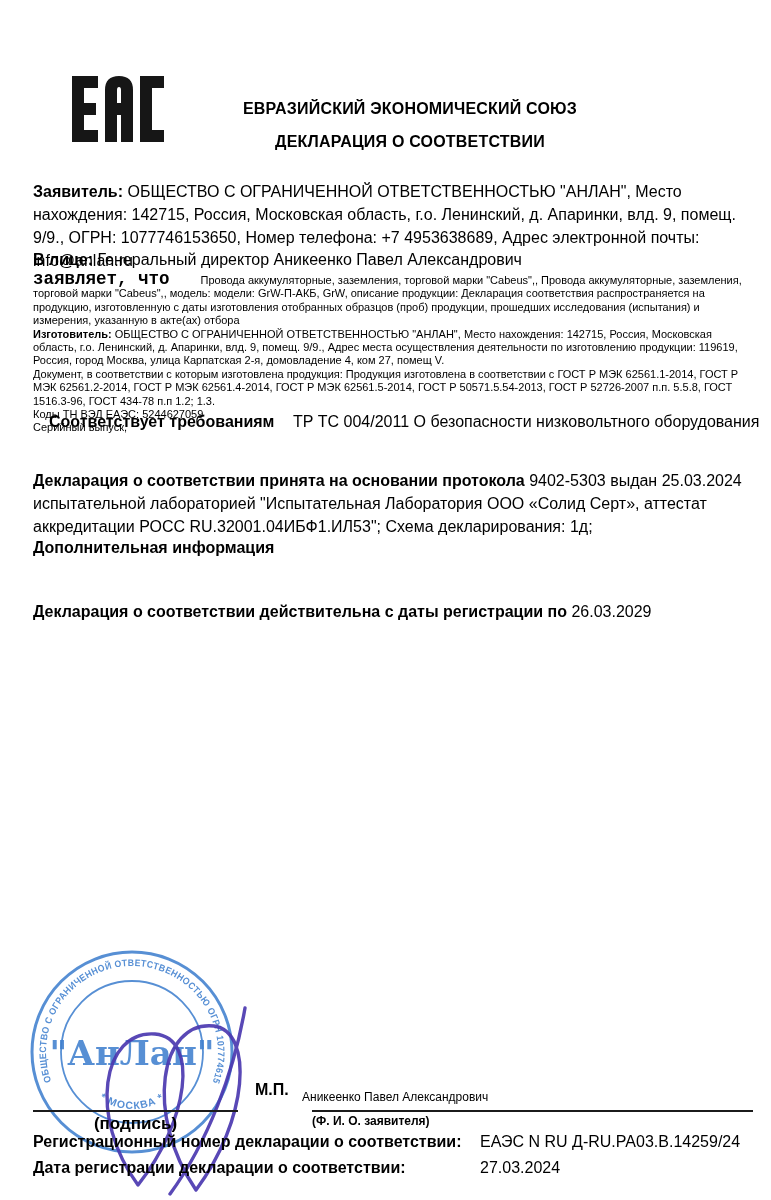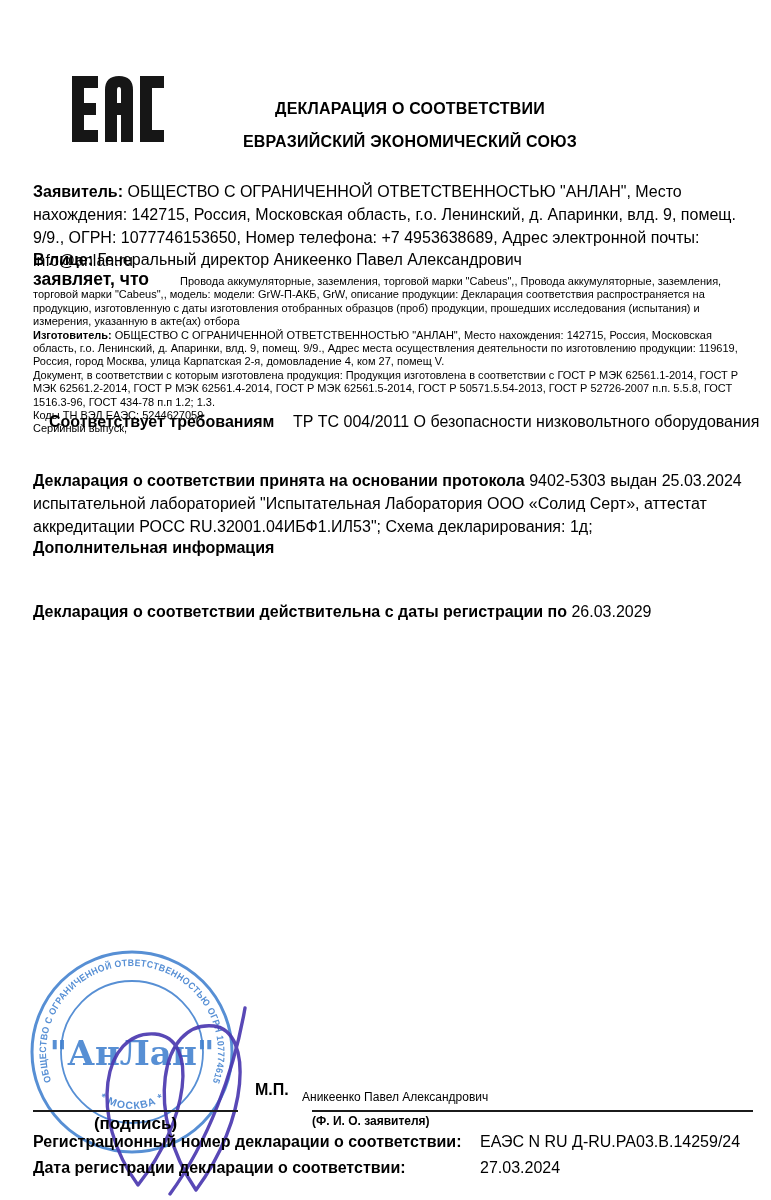--- a/index.html
+++ b/index.html
@@ -65,8 +65,8 @@
 </svg>
 
 <div class="abs titles">
+  <div class="title-line">ЕВРАЗИЙСКИЙ ЭКОНОМИЧЕСКИЙ СОЮЗ</div>
   <div class="title-line">ДЕКЛАРАЦИЯ О СООТВЕТСТВИИ</div>
-  <div class="title-line">ЕВРАЗИЙСКИЙ ЭКОНОМИЧЕСКИЙ СОЮЗ</div>
 </div>
 
 <div class="abs para p-applicant">

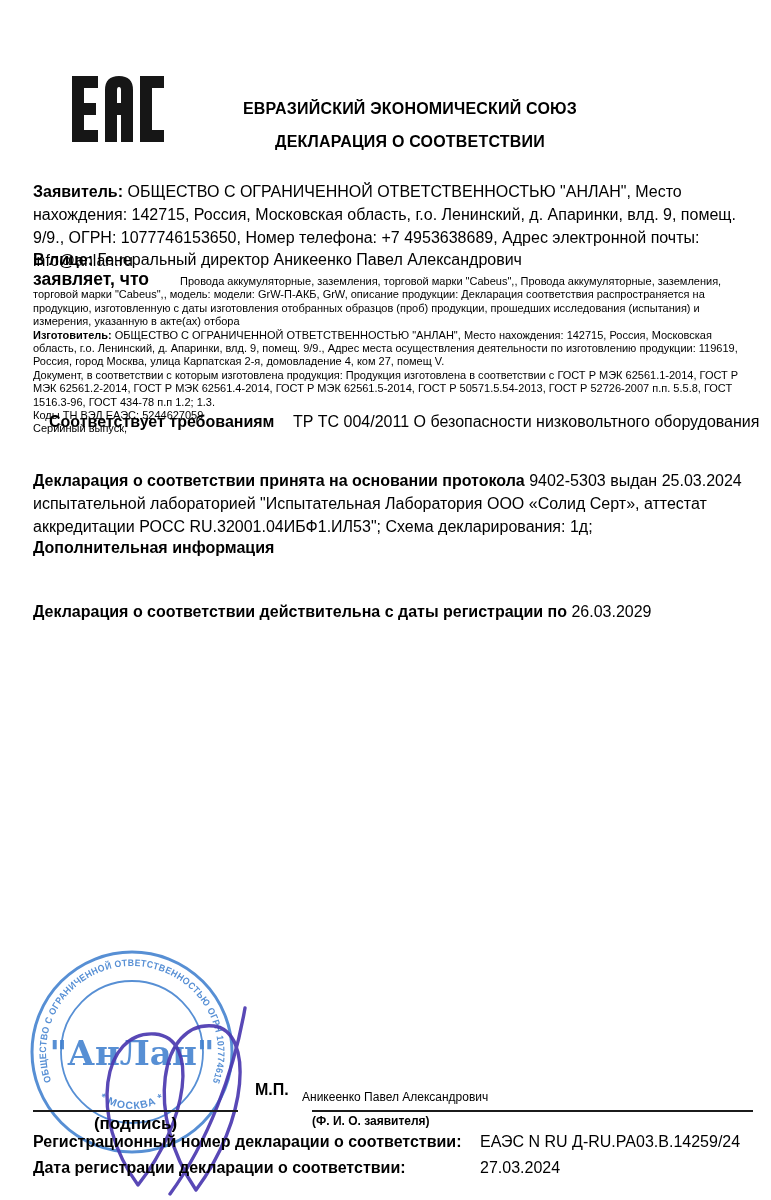--- a/index.html
+++ b/index.html
@@ -19,7 +19,7 @@
   .p-applicant { top:180px; }
   .p-person    { top:248px; }
   .p-declares  { top:273px; font-size:11px; line-height:13.4px; }
-  .declares-label { font-size:17.5px; font-weight:bold; margin-right:28px; line-height:13.4px; }
+  .declares-label { font-size:17.5px; font-weight:bold; margin-right:28px; line-height:13.4px;font-family:Liberation Mono, monospace; }
   .p-compliance { top:410px;margin-left:16px; }
   .p-compliance .lbl { margin-right:14px; }
   .p-basis     { top:469px; }

